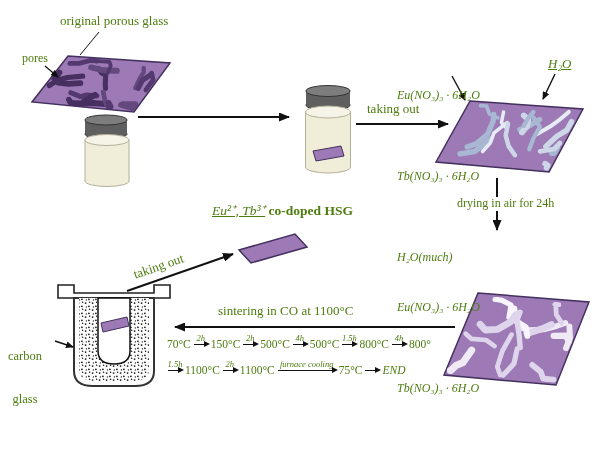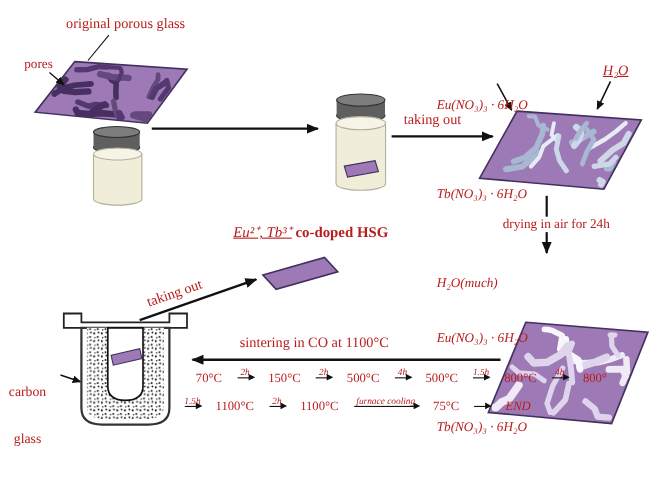--- a/index.html
+++ b/index.html
@@ -4,7 +4,7 @@
 <style>
   html,body{margin:0;padding:0;background:#fff;}
   .stage{position:relative;width:600px;height:450px;background:#ffffff;overflow:hidden;
-         font-family:"Liberation Serif",serif;color:#b91c1c;}
+         font-family:"Liberation Serif",serif;color:#4d7c0f;}
   .stage svg{position:absolute;left:0;top:0;}
   .lbl{position:absolute;white-space:pre;line-height:1.15;}
   .fs13{font-size:13px;} .fs12{font-size:12px;} .fs14{font-size:13.5px;}

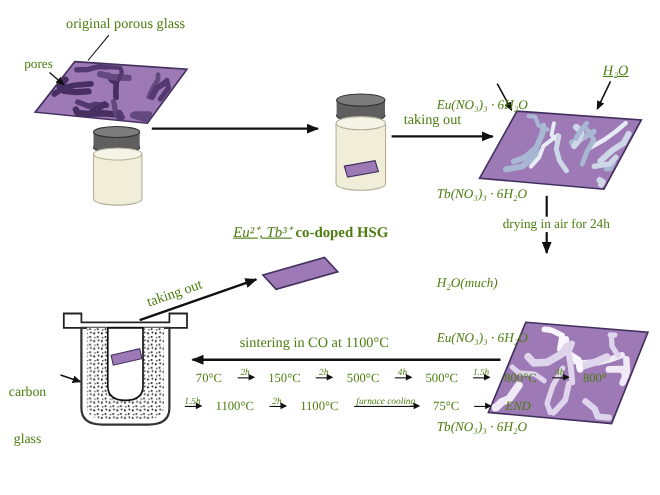--- a/index.html
+++ b/index.html
@@ -14,7 +14,7 @@
   .rot{transform:rotate(-19deg);transform-origin:0 50%;}
   
   .sched{position:absolute;font-size:11.5px;white-space:nowrap;}
-  .sched .temp{margin:0 12px;}
+  .sched .temp{margin:0 1px;}
   .sched .temp.end{font-style:italic;}
   .step-arrow{display:inline-block;position:relative;margin:0 2px;}
   .step-arrow .shaft{display:inline-block;height:0;border-top:1.4px solid #111;vertical-align:3px;position:relative;}

